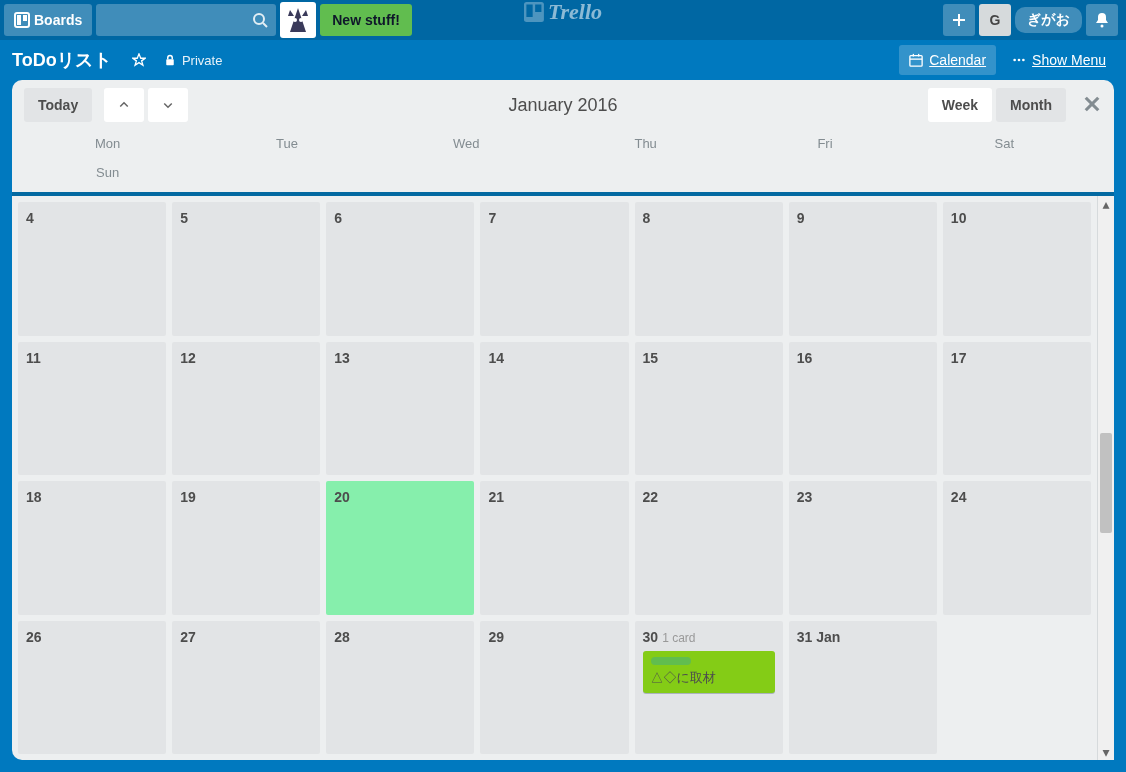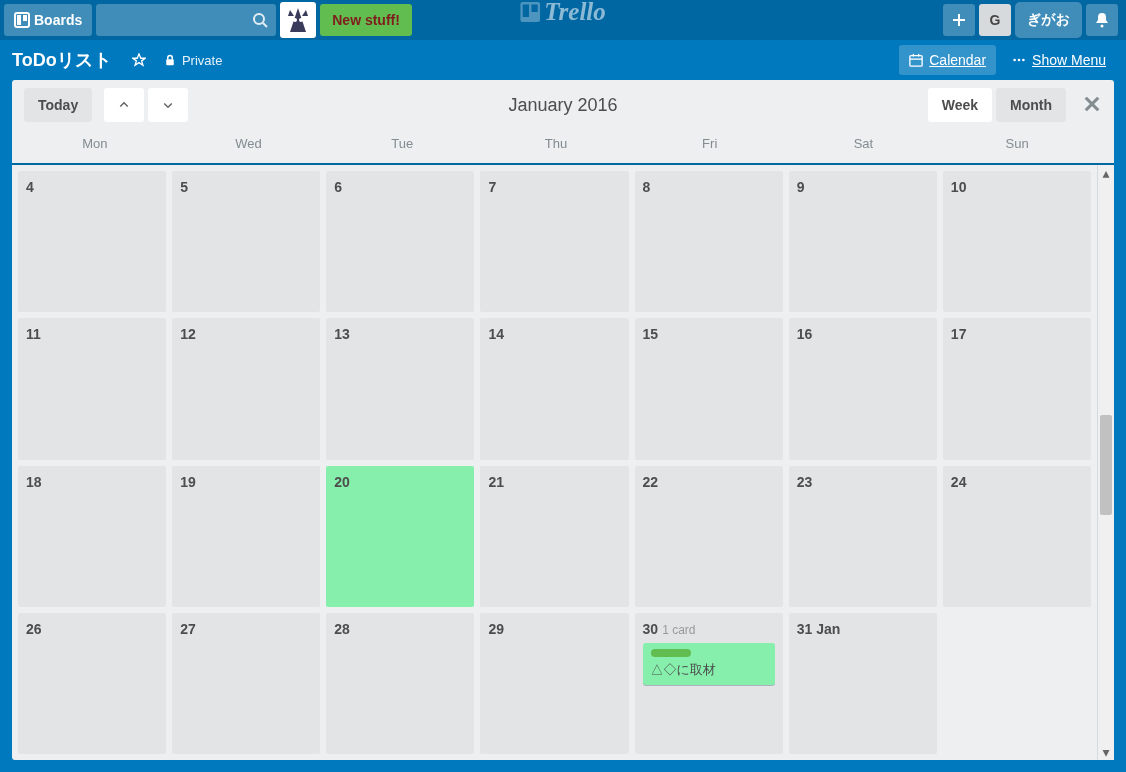--- a/index.html
+++ b/index.html
@@ -56,7 +56,7 @@
   }
   .newstuff {
     background:#61bd4f;
-    color:#7f1d1d;
+    color:#0f172a;
     height:32px;
     border-radius:3px;
     display:flex;align-items:center;

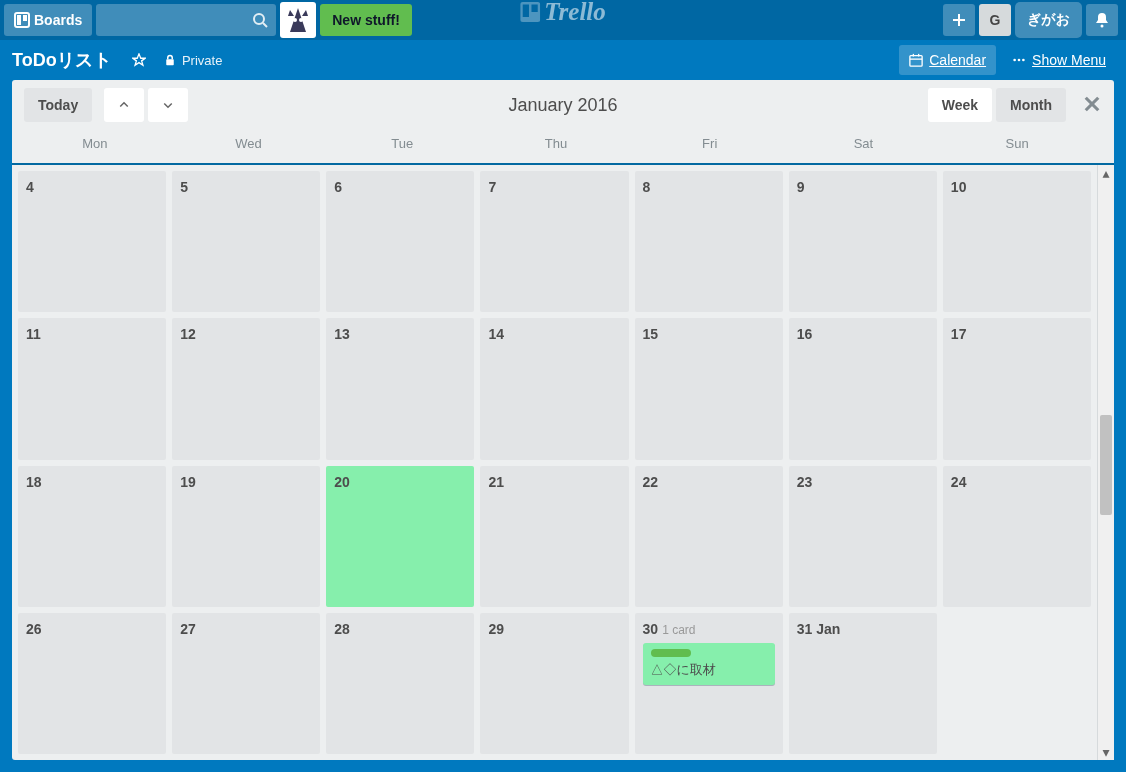--- a/index.html
+++ b/index.html
@@ -77,7 +77,7 @@
     color: rgba(255,255,255,0.55);
     font-weight:700;
     font-family: Georgia, 'Times New Roman', serif;
-    font-size:25px;
+    font-size:22px;
     font-style: italic;
     cursor:pointer;
   }

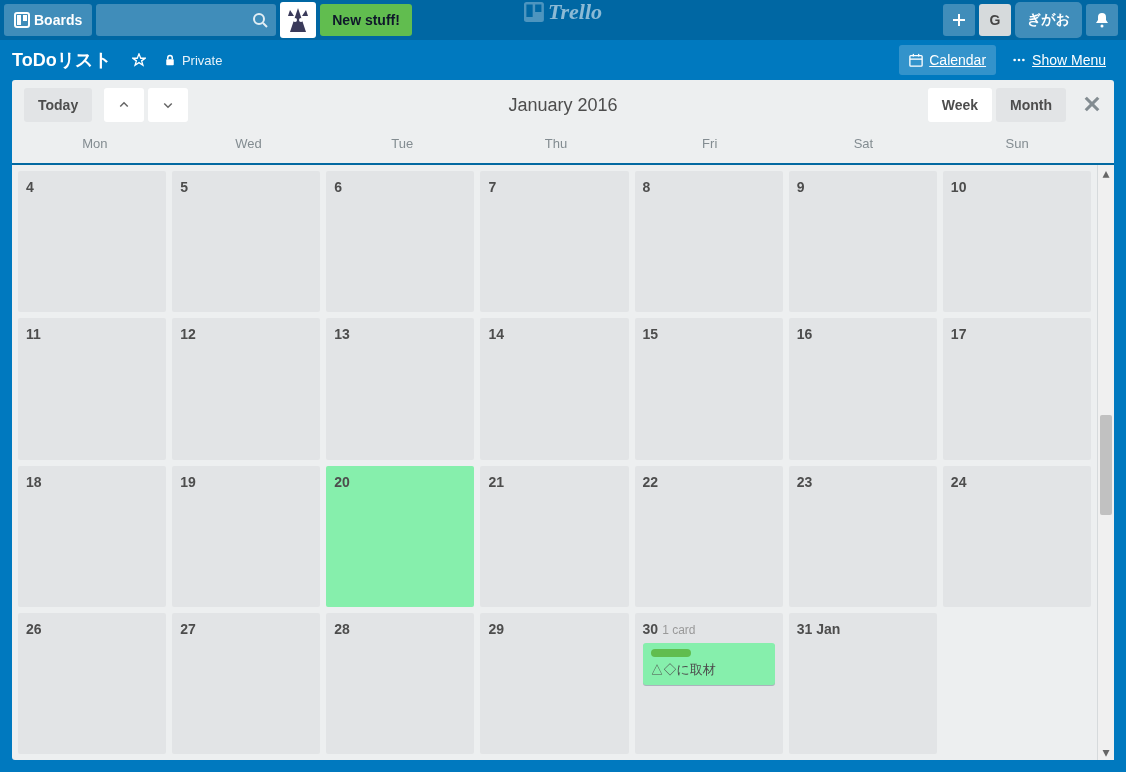--- a/index.html
+++ b/index.html
@@ -90,7 +90,7 @@
   }
   .user-name {
     background: rgba(255,255,255,0.25);
-    color:#fff;height:36px;border-radius:5px;
+    color:#fff;height:26px;border-radius:10px;
     display:flex;align-items:center;padding:0 12px;margin-right:4px;
     font-weight:700;cursor:pointer;
   }

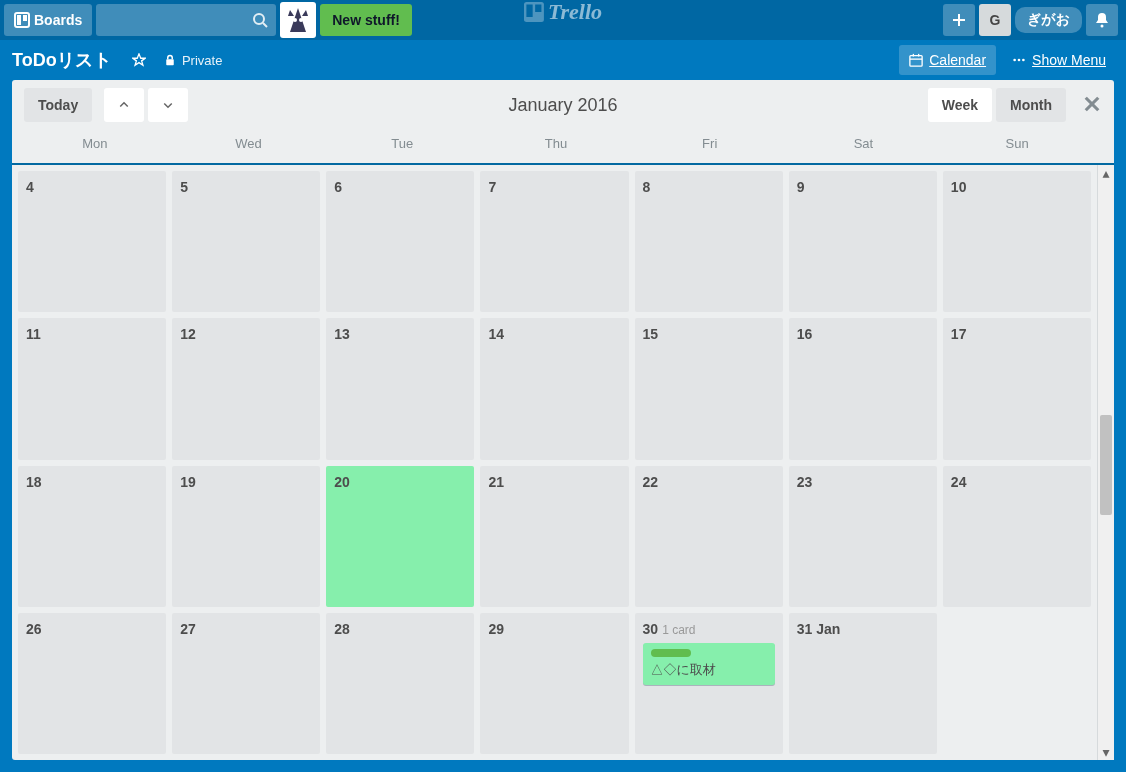--- a/index.html
+++ b/index.html
@@ -131,7 +131,7 @@
     position:absolute;
     left:12px;right:12px;top:80px;bottom:12px;
     background:#edeff0;
-    border-radius:3px;
+    border-radius:10px;
     display:flex;
     flex-direction:column;
   }

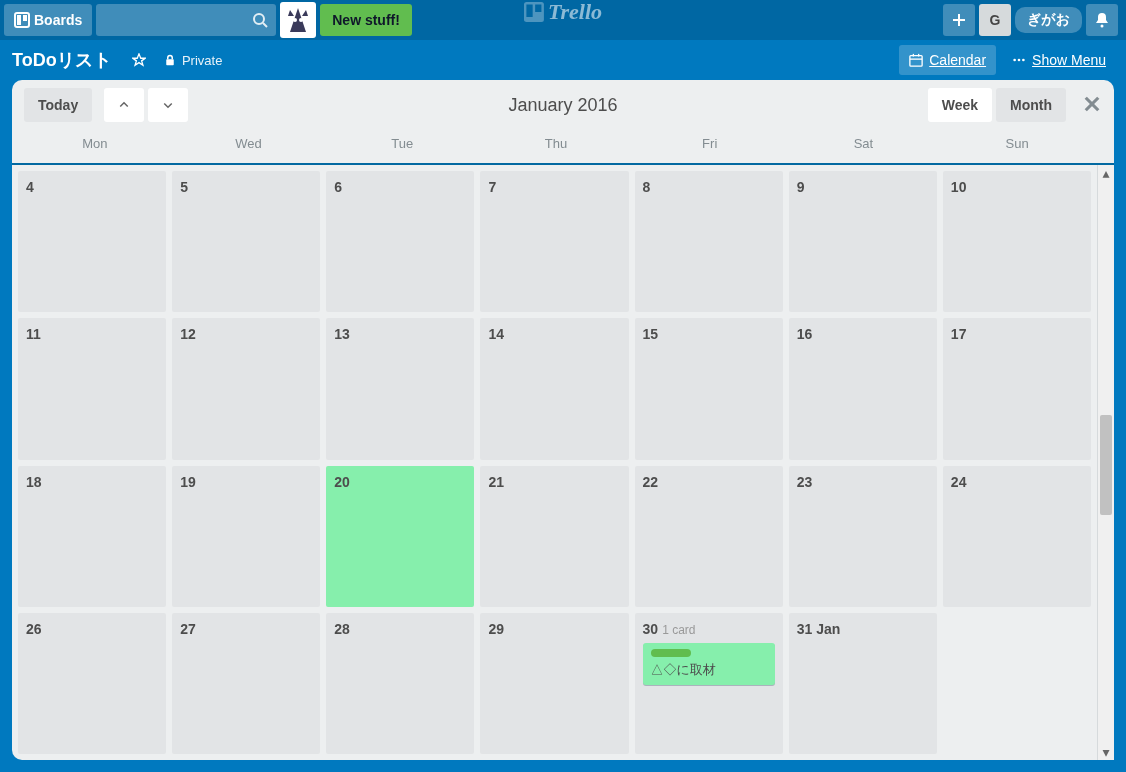--- a/index.html
+++ b/index.html
@@ -157,9 +157,9 @@
   .close-x{margin-left:12px;cursor:pointer;color:#838c91;}
   .dow-row {
     display:grid;
-    grid-template-columns: repeat(7,1fr);
+    grid-template-columns: repeat(6,1fr);
     padding: 0 20px 4px 6px;
-    border-bottom:2px solid #0369a1;
+    border-bottom:4px solid #0369a1;
   }
   .dow { text-align:center;color:#838c91;font-size:13px;padding:6px 0 8px;}
   .cal-body {

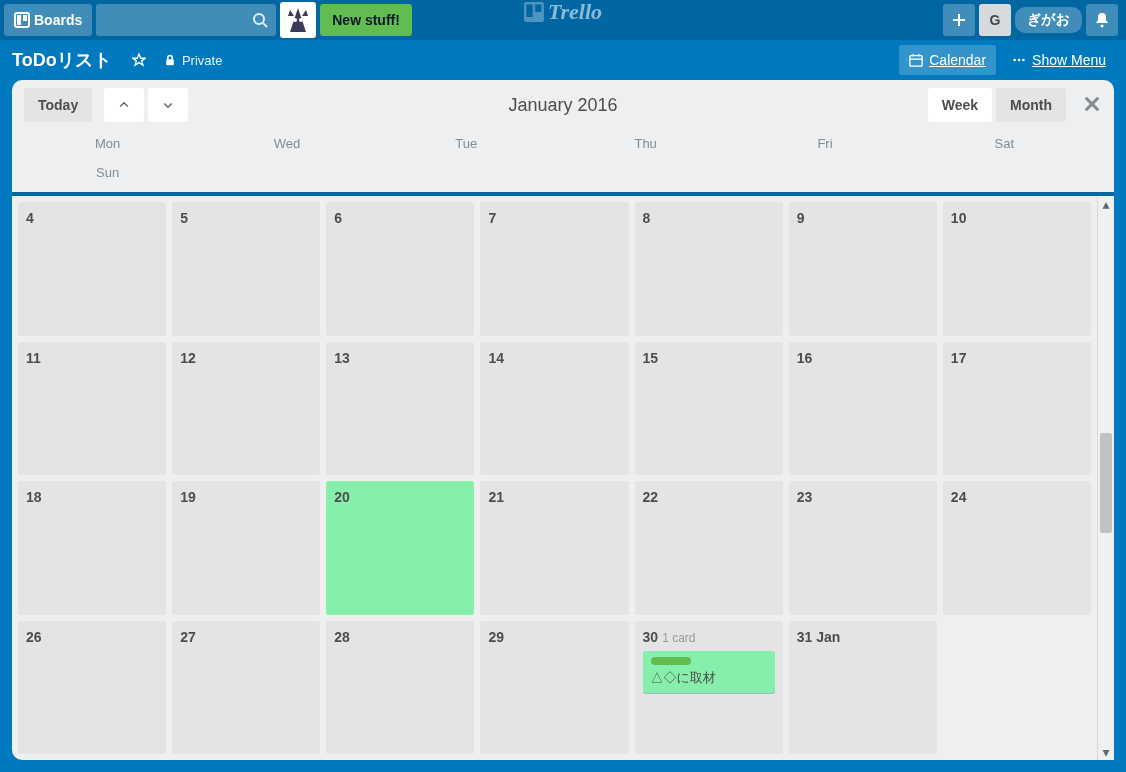--- a/index.html
+++ b/index.html
@@ -322,8 +322,8 @@
   </div>
   <div class="dow-row">
     <div class="dow">Mon</div>
+    <div class="dow">Tue</div>
     <div class="dow">Wed</div>
-    <div class="dow">Tue</div>
     <div class="dow">Thu</div>
     <div class="dow">Fri</div>
     <div class="dow">Sat</div>

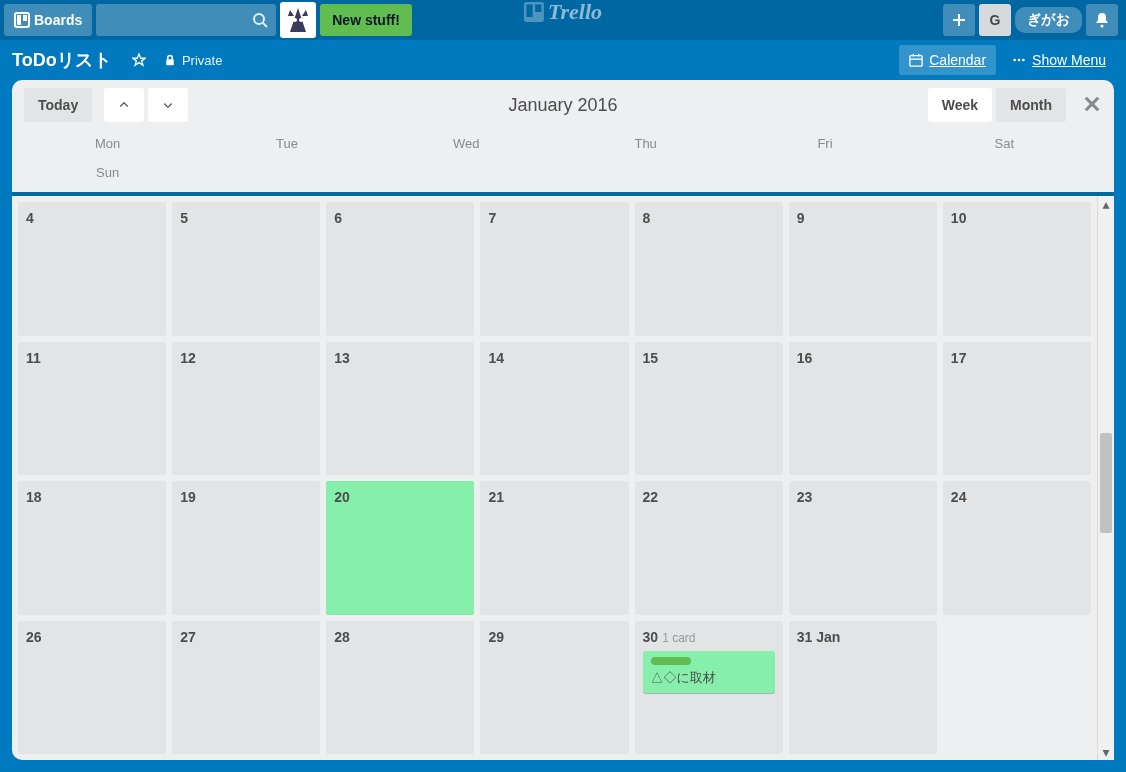--- a/index.html
+++ b/index.html
@@ -185,7 +185,7 @@
   .daynum { font-weight:700;color:#4d4d4d;font-size:14px;}
   .cardcount{color:#999;font-size:12px;margin-left:4px;font-weight:400;}
   .card {
-    background:#86efac;border-radius:3px;padding:6px 8px;margin-top:6px;
+    background:#84cc16;border-radius:3px;padding:6px 8px;margin-top:6px;
     box-shadow:0 1px 0 rgba(9,30,66,.25);font-size:13px;
     display:flex;flex-direction:column;gap:4px;cursor:pointer;
   }

